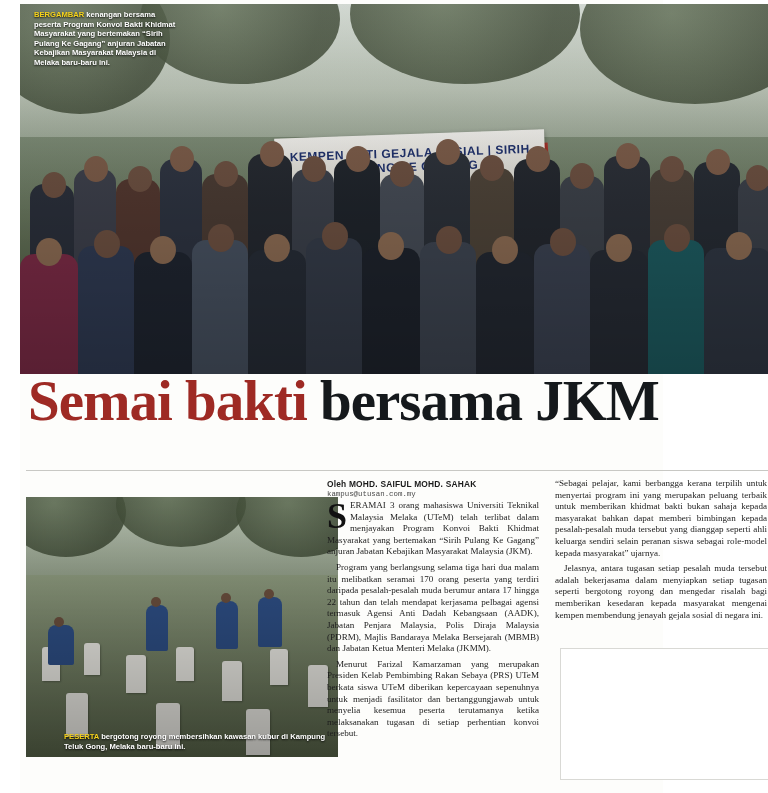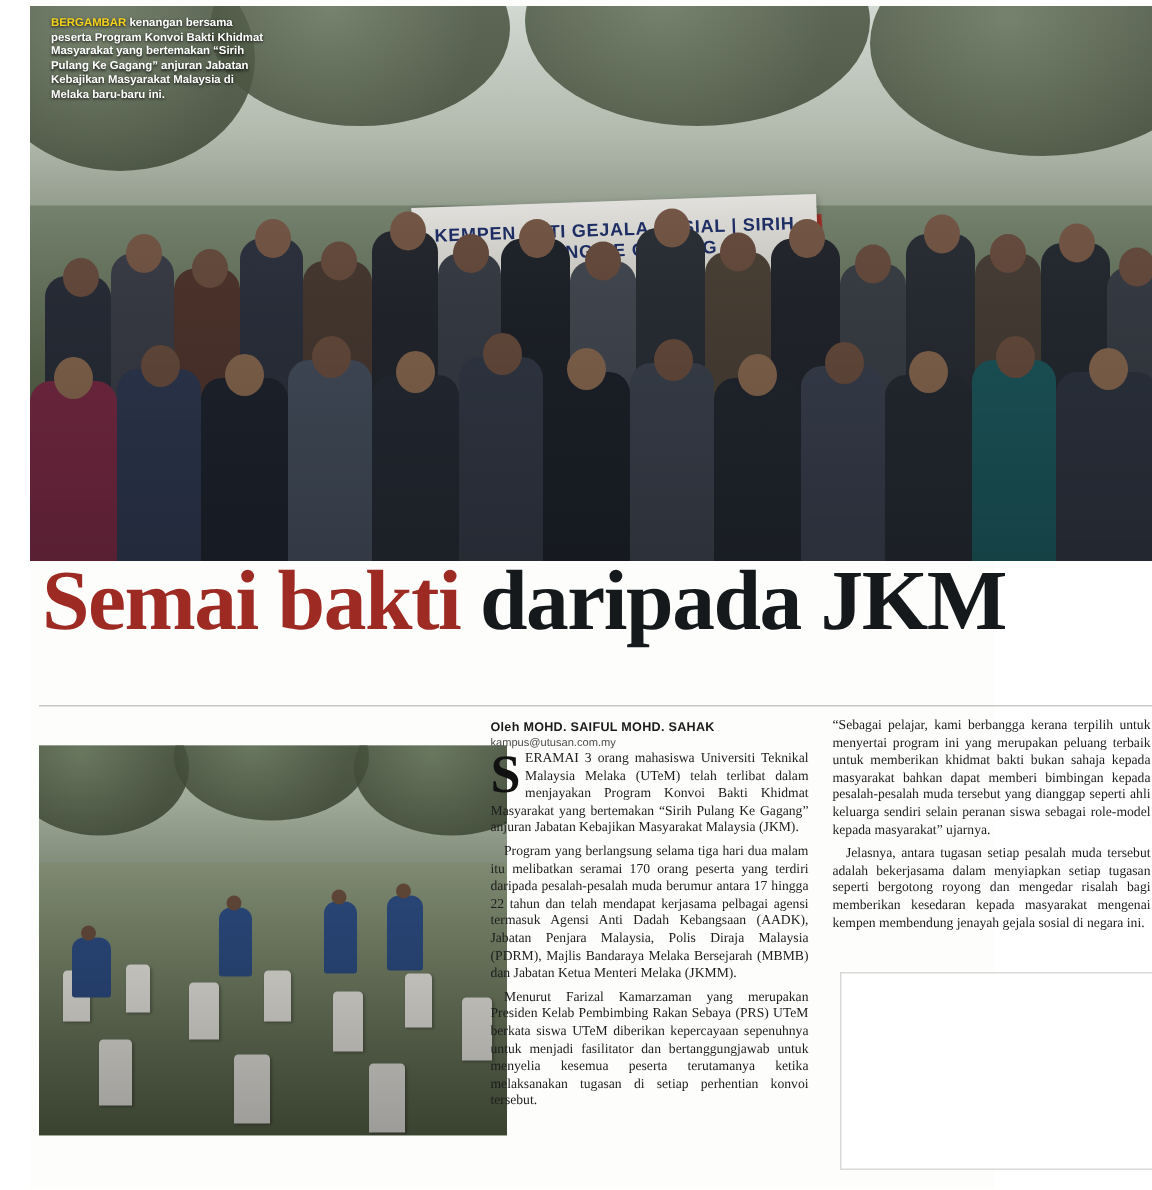--- a/index.html
+++ b/index.html
@@ -343,7 +343,7 @@
   </div>
 
   <div class="headline">
-    <span class="h-red">Semai bakti </span><span class="h-dark">daripada JKM</span>
+    <span class="h-red">Semai bakti </span><span class="h-dark">bersama JKM</span>
   </div>
 
 

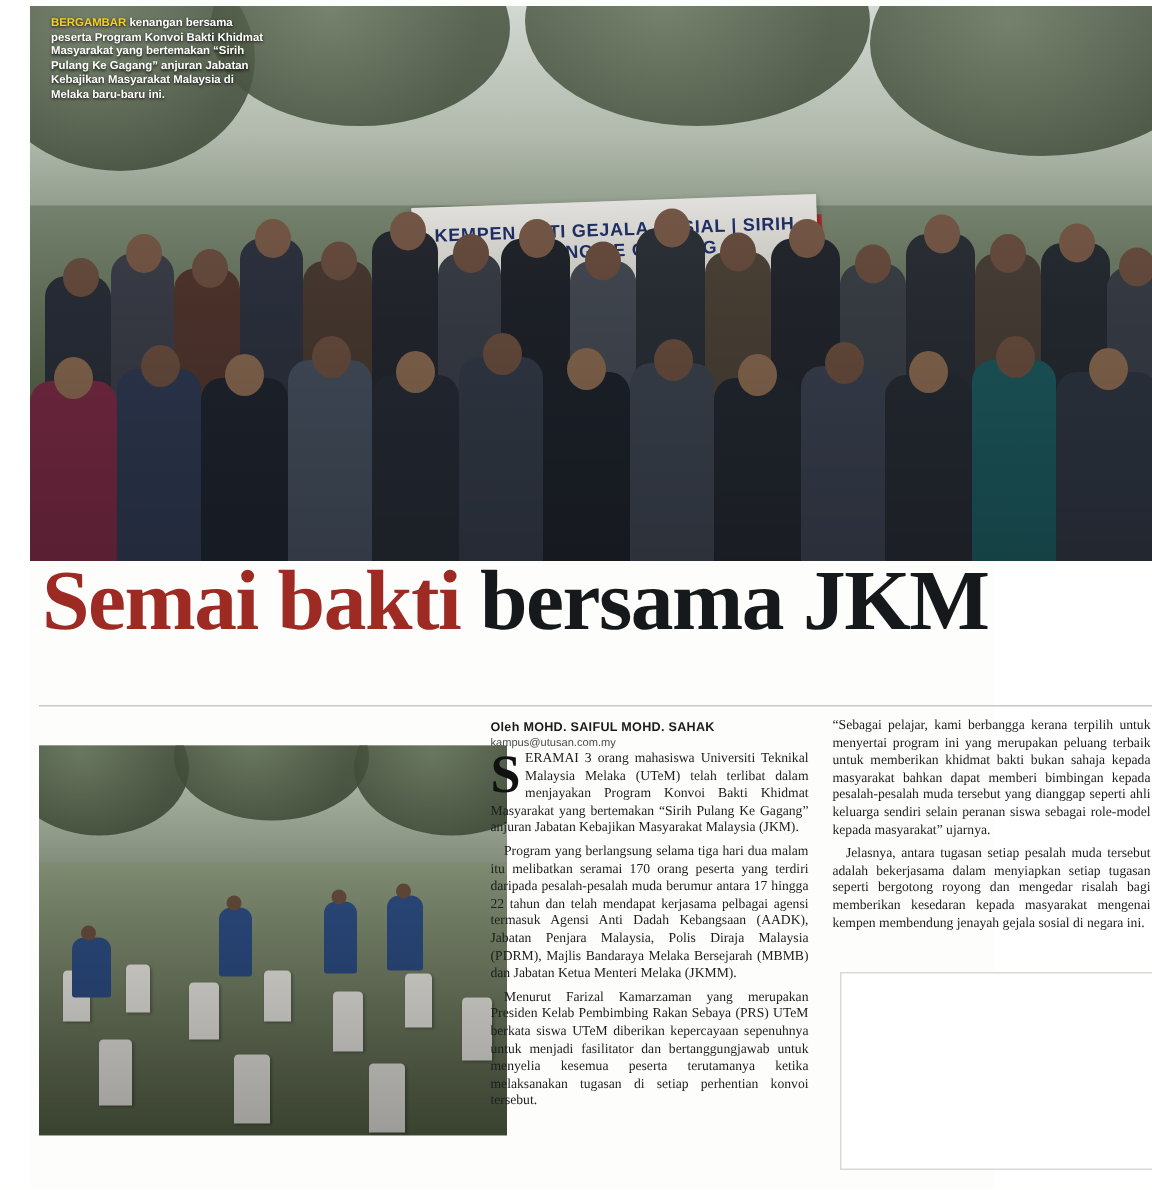--- a/index.html
+++ b/index.html
@@ -211,6 +211,7 @@
     font-size: 7.4px;
     color: #4a4a4a;
     margin-top: 1px;
+    font-family: Liberation Mono, monospace;
   }
 
   .col {

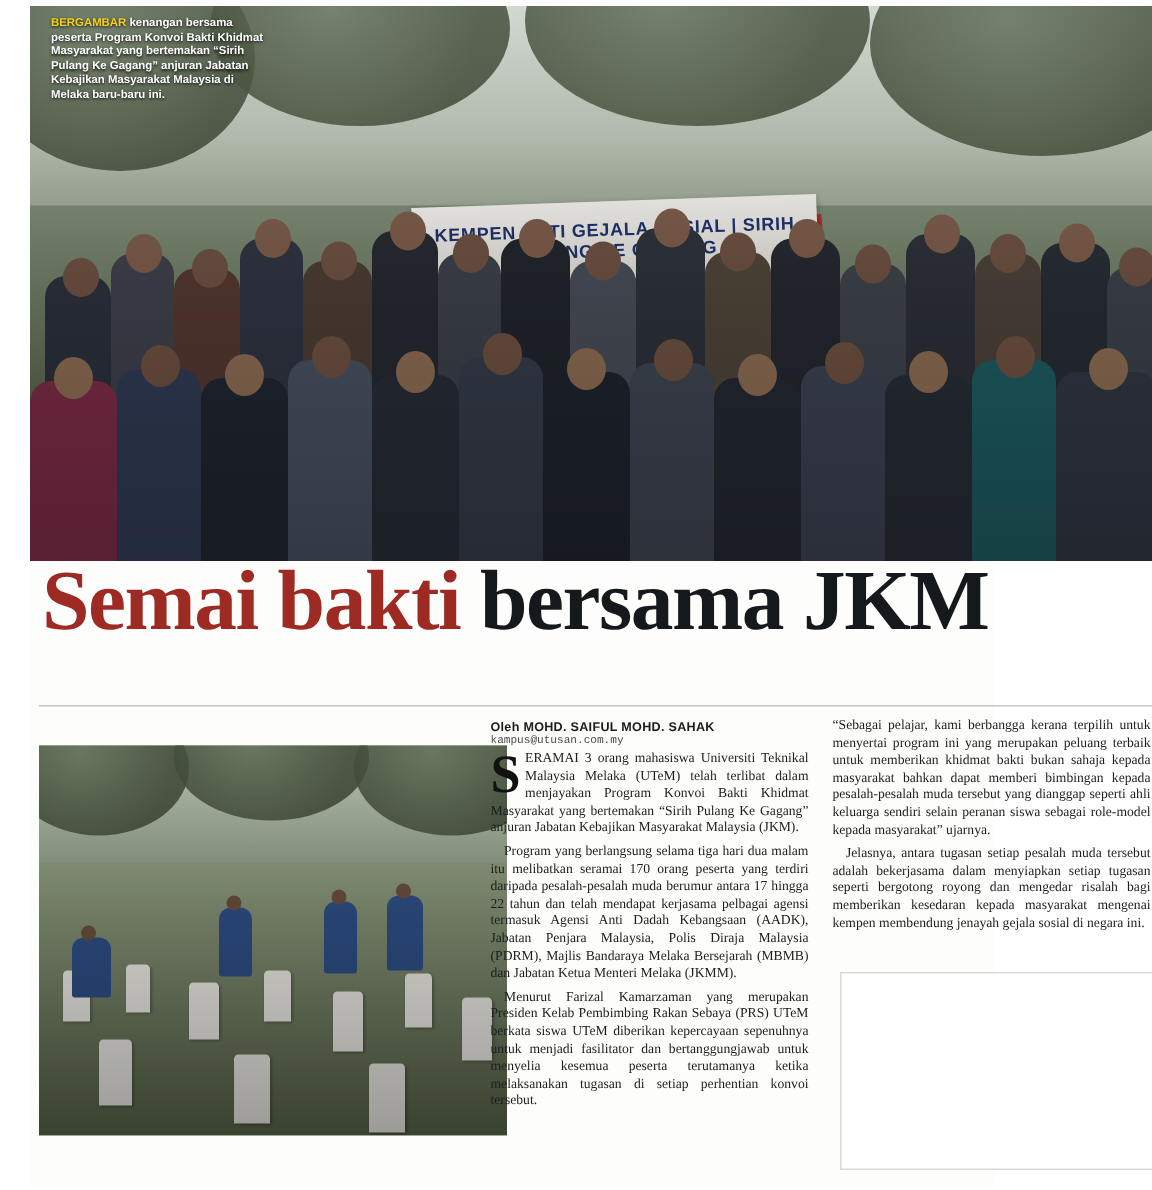--- a/index.html
+++ b/index.html
@@ -380,6 +380,9 @@
 
     <div class="bp-overlay"></div>
 
+    <div class="photo-caption-bottom">
+      <span class="lead">PESERTA</span><span> bergotong royong membersihkan kawasan kubur di Kampung Teluk Gong, Melaka baru-baru ini.</span>
+    </div>
   </div>
 
   <div class="byline">

